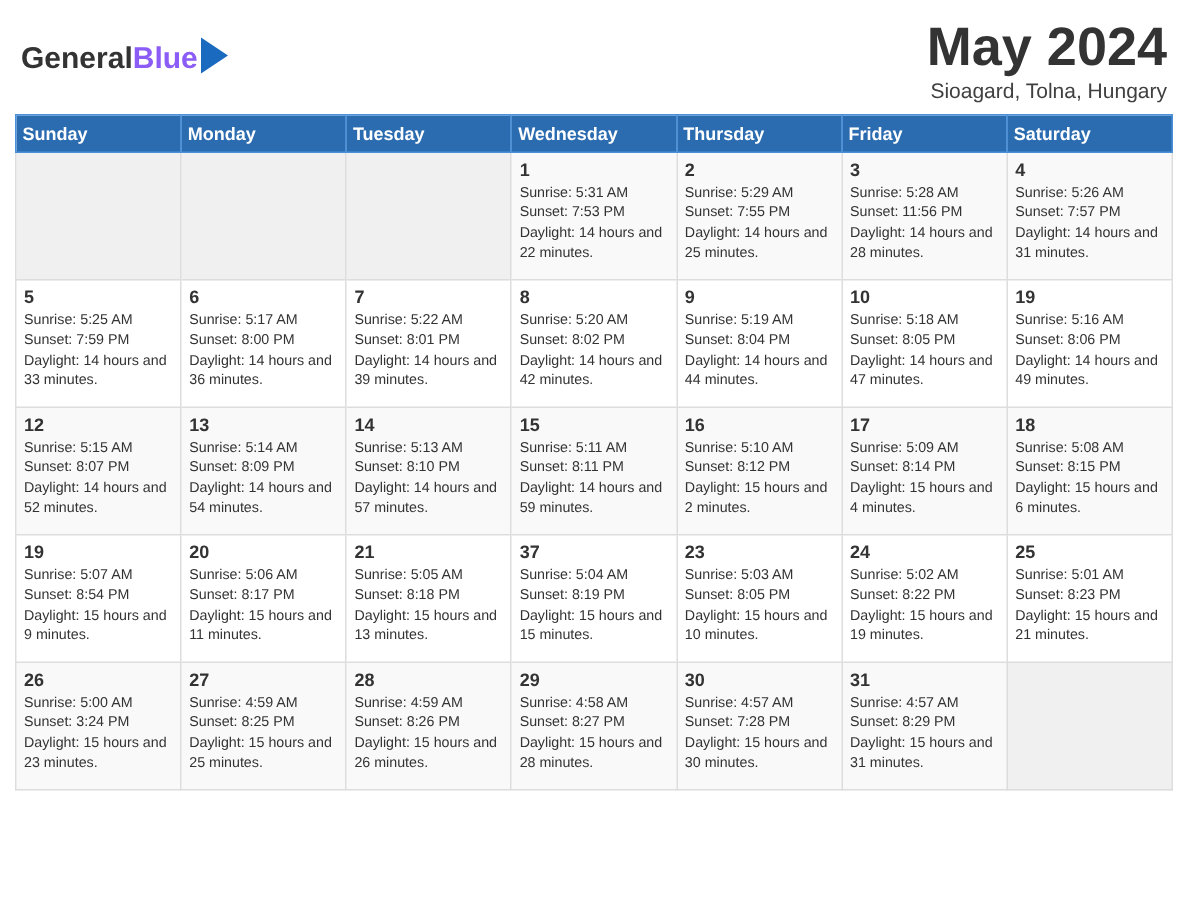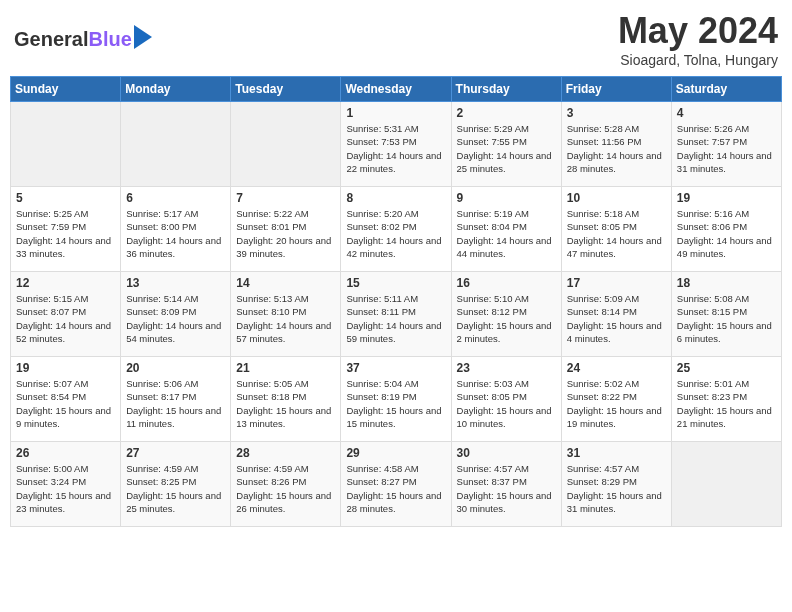--- a/index.html
+++ b/index.html
@@ -191,7 +191,7 @@
         <div class="day-info">
           <span>Sunrise: 5:22 AM</span><br>
           <span>Sunset: 8:01 PM</span><br>
-          <span>Daylight: 20 hours and 39 minutes.</span>
+          <span>Daylight: 14 hours and 39 minutes.</span>
         </div>
       </td>
         <td>

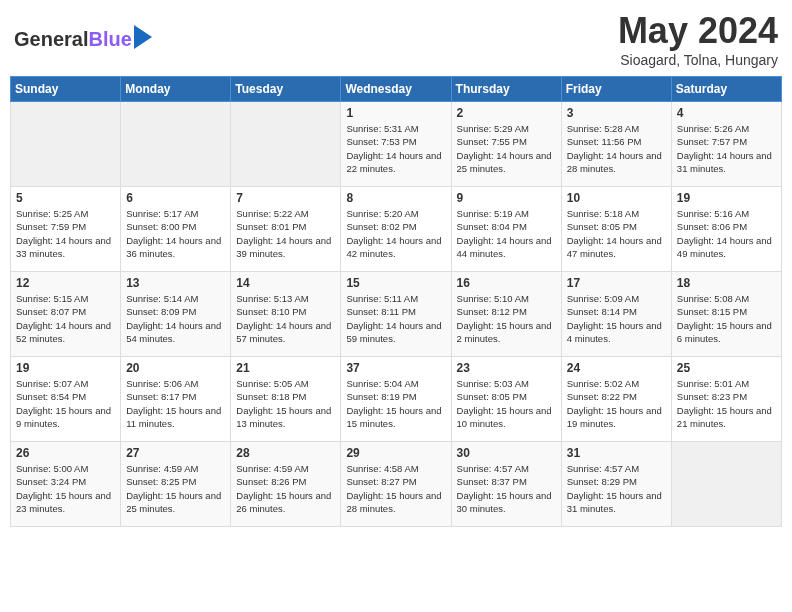--- a/index.html
+++ b/index.html
@@ -380,7 +380,7 @@
         <span class="day-number">30</span>
         <div class="day-info">
           <span>Sunrise: 4:57 AM</span><br>
-          <span>Sunset: 8:37 PM</span><br>
+          <span>Sunset: 7:28 PM</span><br>
           <span>Daylight: 15 hours and 30 minutes.</span>
         </div>
       </td>

